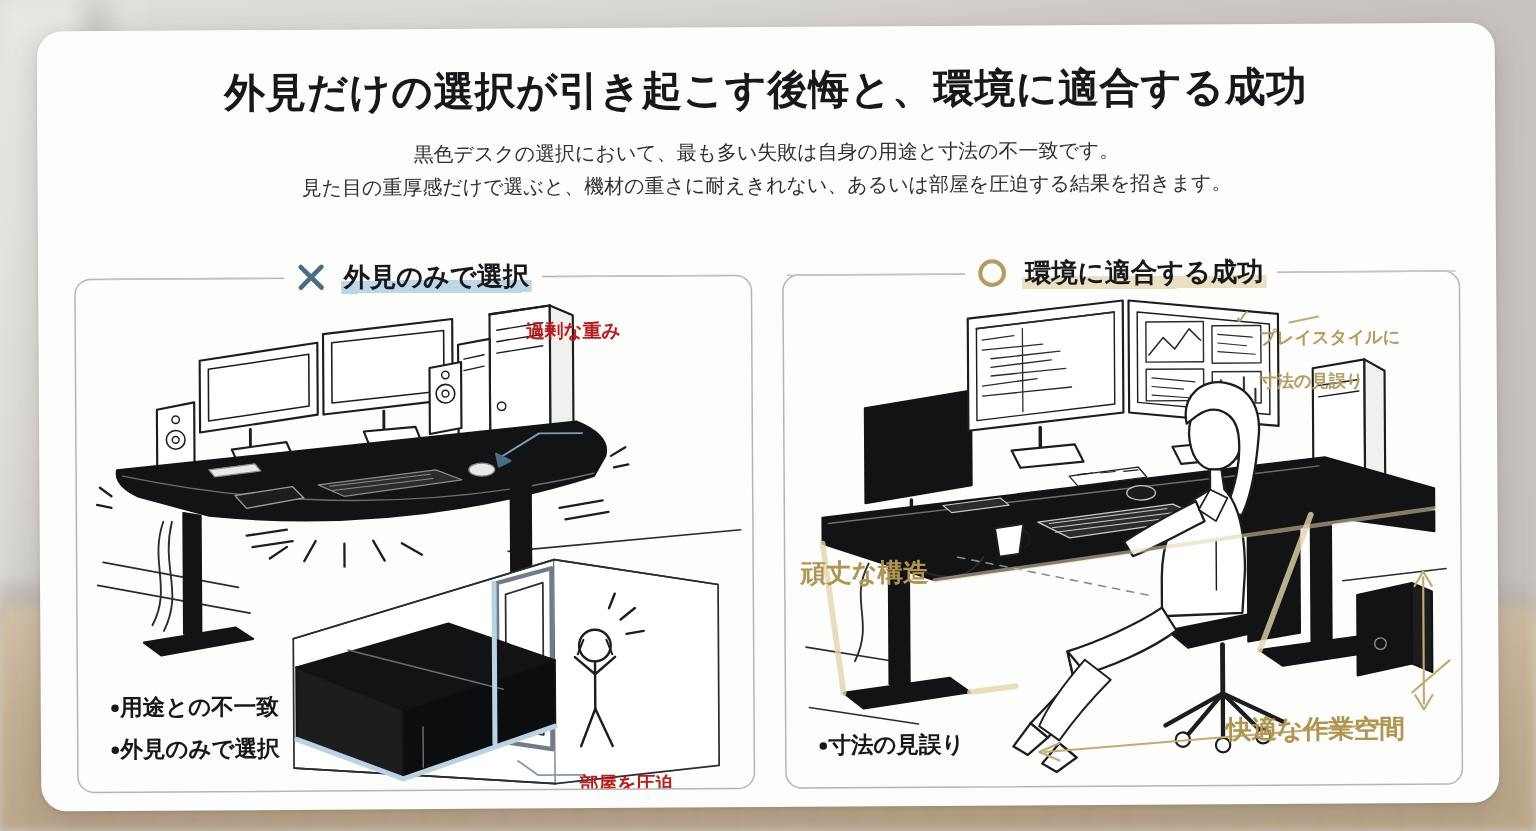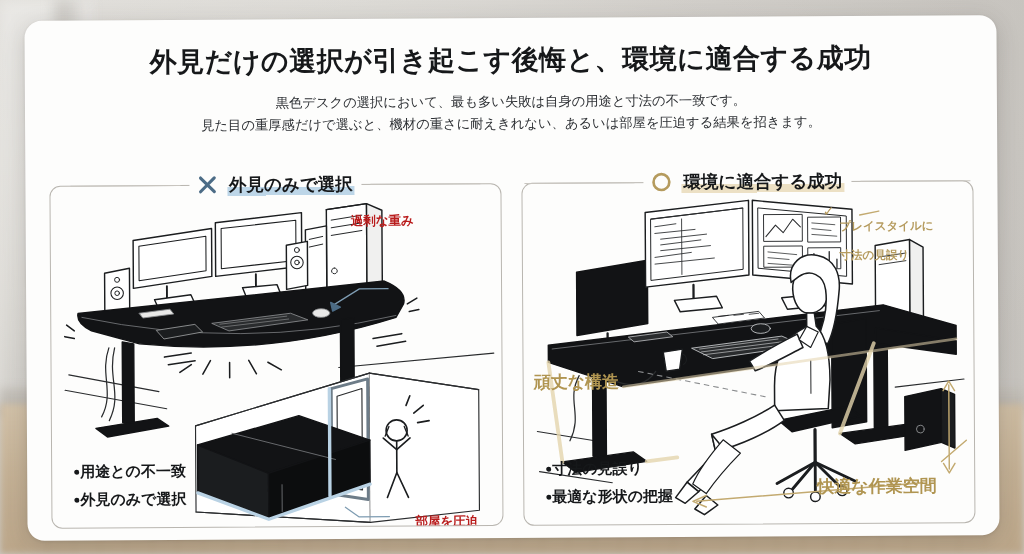--- a/index.html
+++ b/index.html
@@ -467,10 +467,6 @@
             <span class="dot"></span>
             <span>寸法の見誤り</span>
           </li>
-          <li>
-            <span class="dot"></span>
-            <span>最適な形状の把握</span>
-          </li>
         </ul>
       </div>
     </div>

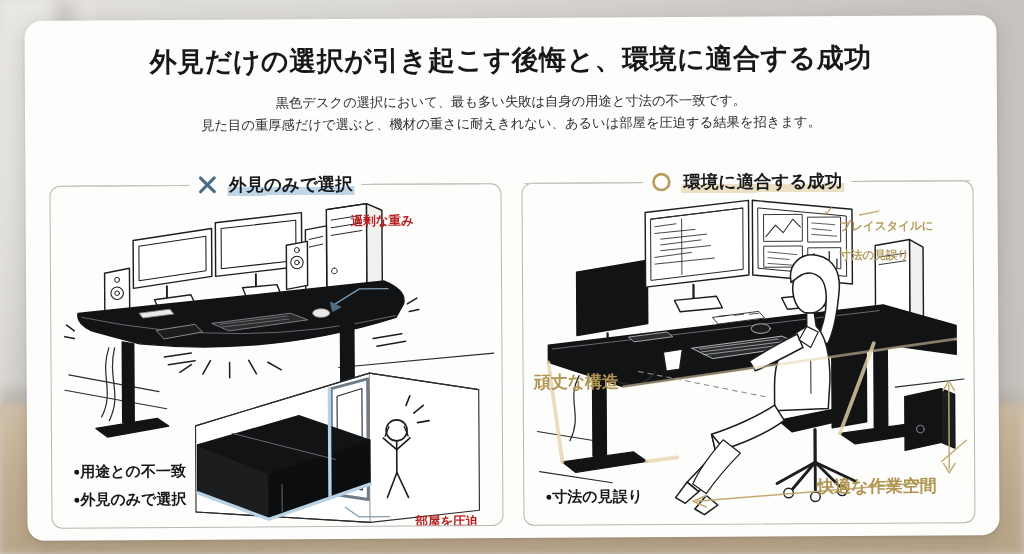--- a/index.html
+++ b/index.html
@@ -284,7 +284,7 @@
 
         <div class="anno blue" style="left:300px; top:28px;">過剰な重み</div>
 
-        <div class="anno blue" style="left:363px; top:330px;font-family:Liberation Mono, monospace;">部屋を圧迫</div>
+        <div class="anno blue" style="left:334px; top:330px;">部屋を圧迫</div>
 
         <ul class="bullets">
           <li>

